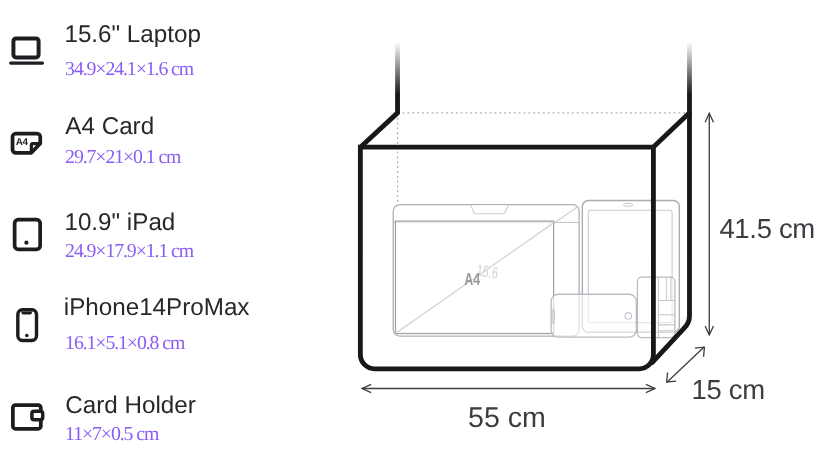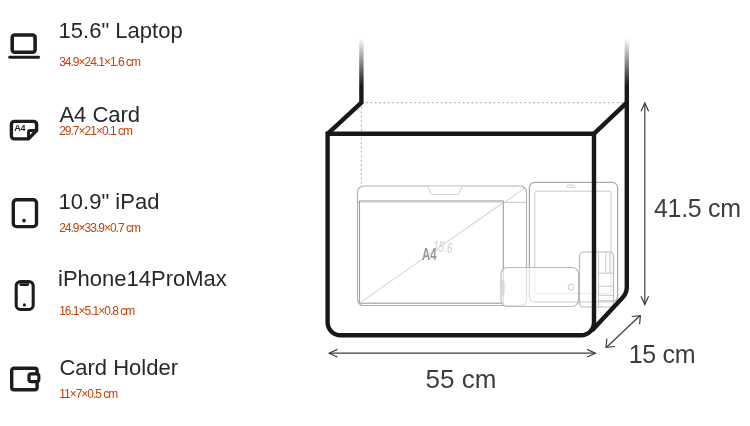--- a/index.html
+++ b/index.html
@@ -7,7 +7,7 @@
        font-family:"Liberation Sans",sans-serif;}
   .abs{position:absolute;}
   .title{font-size:22px;line-height:22px;color:#26282c;white-space:nowrap;}
-  .sub{font-size:12px;line-height:18px;color:#c2410c;letter-spacing:-1px;white-space:nowrap;}
+  .sub{font-size:18px;line-height:18px;color:#8b5cf6;letter-spacing:-1px;white-space:nowrap;font-family:Liberation Serif, serif;}
 </style>
 </head>
 <body>

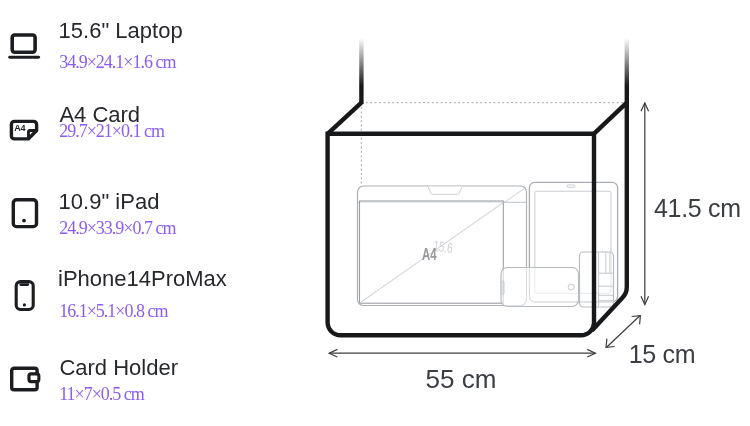--- a/index.html
+++ b/index.html
@@ -29,7 +29,7 @@
 
 <div class="abs title" style="left:59.4px;top:103.5px">A4 Card</div>
 
-<div class="abs sub" style="left:59.2px;top:122px">29.7×21×0.1 cm</div>
+<div class="abs sub" style="left:59.2px;top:133px">29.7×21×0.1 cm</div>
 
 <svg class="abs" style="left:8px;top:194px" width="32" height="36" viewBox="0 0 32 36">
   <rect x="5.3" y="5.7" width="23.2" height="26.9" rx="3.2" fill="none" stroke="#1b1d20" stroke-width="3.4"></rect>

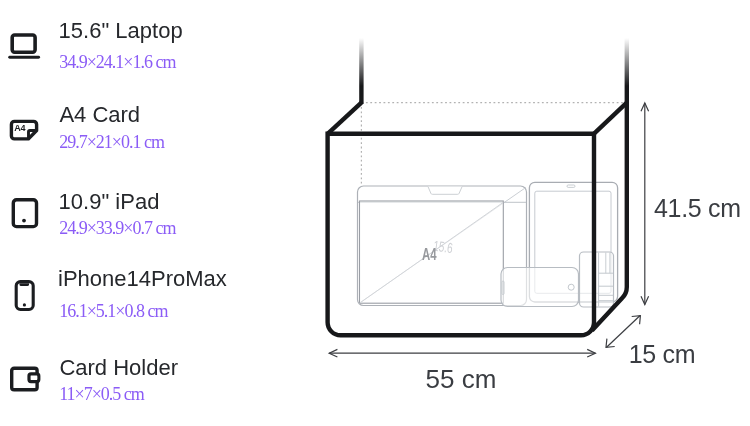--- a/index.html
+++ b/index.html
@@ -38,7 +38,7 @@
 
 <div class="abs title" style="left:58.6px;top:190.5px">10.9" iPad</div>
 
-<div class="abs sub" style="left:59.2px;top:219px">24.9×33.9×0.7 cm</div>
+<div class="abs sub" style="left:59.2px;top:219px">24.9×17.9×1.1 cm</div>
 
 <svg class="abs" style="left:12px;top:276px" width="26" height="40" viewBox="0 0 26 40">
   <rect x="4.2" y="5.6" width="17" height="27.9" rx="4.2" fill="none" stroke="#1b1d20" stroke-width="3.1"></rect>

